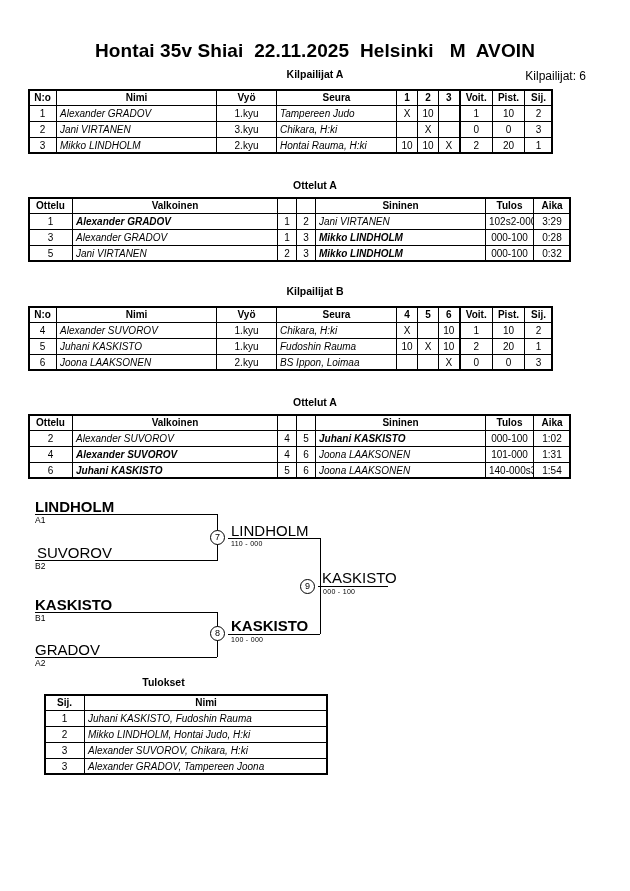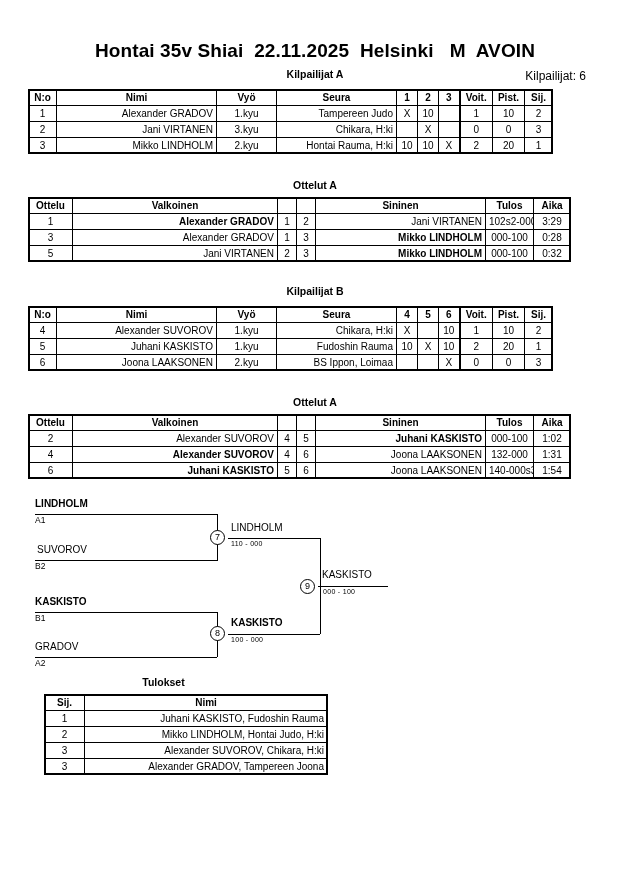--- a/index.html
+++ b/index.html
@@ -74,7 +74,7 @@
   }
 
   .c  { text-align: center; }
-  .l  { text-align: right; }
+  .l  { text-align: left; font-style: italic; }
   .b  { font-weight: bold; }
 
   

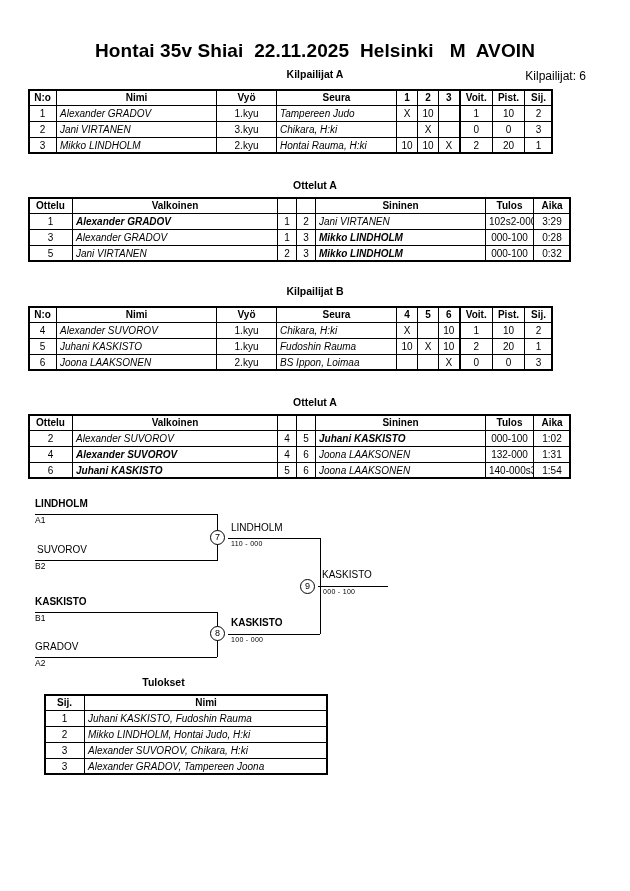--- a/index.html
+++ b/index.html
@@ -364,7 +364,7 @@
         <td class="c">4</td>
         <td class="c">6</td>
         <td class="l">Joona LAAKSONEN</td>
-        <td class="c">132-000</td>
+        <td class="c">101-000</td>
         <td class="c">1:31</td>
       </tr>
       <tr>

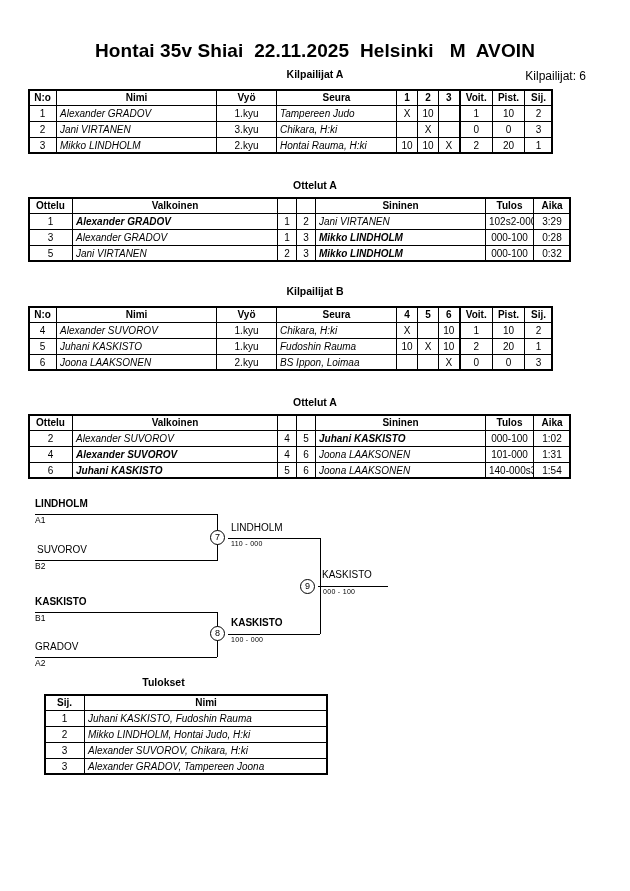--- a/index.html
+++ b/index.html
@@ -90,7 +90,7 @@
   }
   .bk-name {
     position: absolute;
-    font-size: 10px;
+    font-size: 15px;
     white-space: nowrap;
   }
   .bk-name.win { font-weight: bold; }

